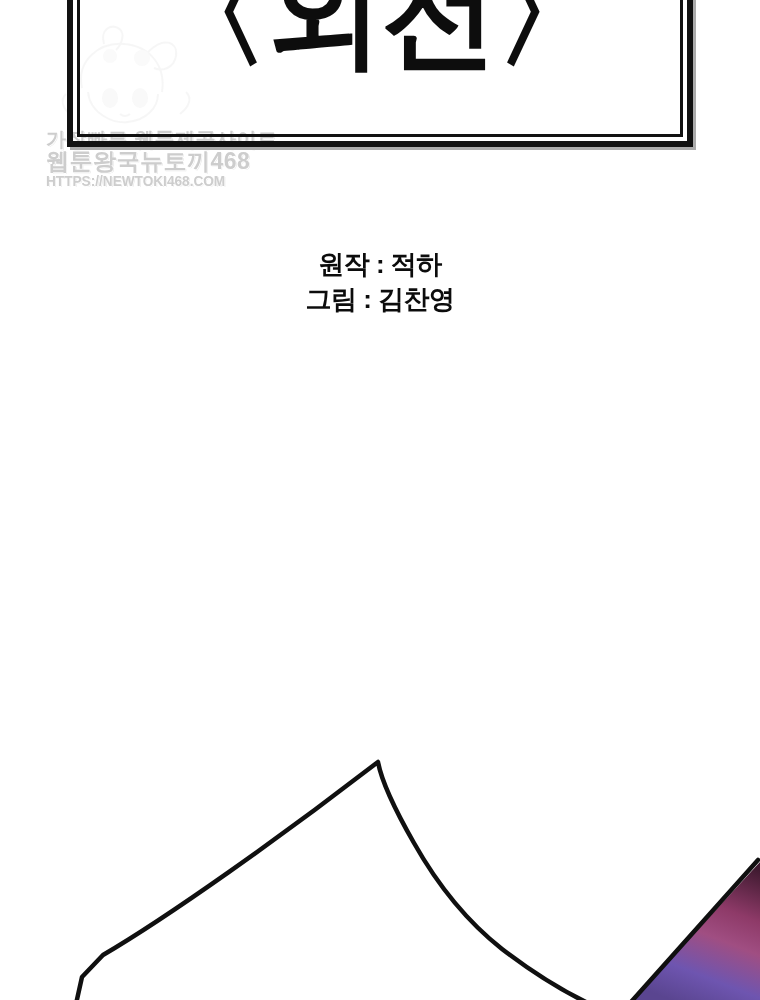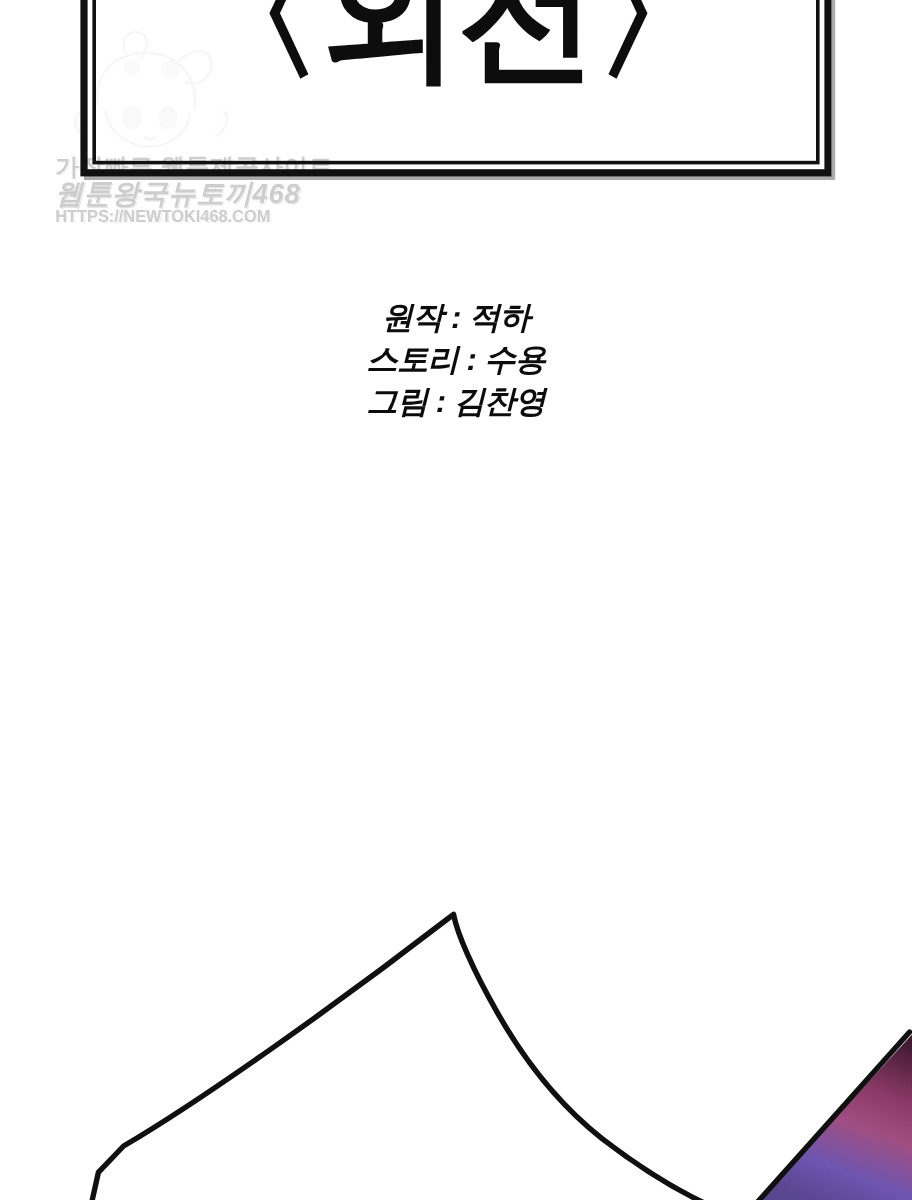--- a/index.html
+++ b/index.html
@@ -32,7 +32,7 @@
   .wm-line { position: absolute; left: 2px; white-space: nowrap; font-weight: 700;
              color: #cdcdcd; text-shadow: 0.5px 0.5px 0 #ffffff, 1px 1px 0 #e2e2e2; }
   .wm-line1 { top: 104px; font-size: 20px; letter-spacing: 0.5px; }
-  .wm-line2 { top: 124px; font-size: 23px; letter-spacing: 0.5px; font-style: italic; }
+  .wm-line2 { top: 124px; font-size: 23px; letter-spacing: 0.5px; }
   .wm-line3 { top: 151px; font-size: 14.5px; letter-spacing: 0px; transform: scaleX(0.94); transform-origin: left; }
 
   

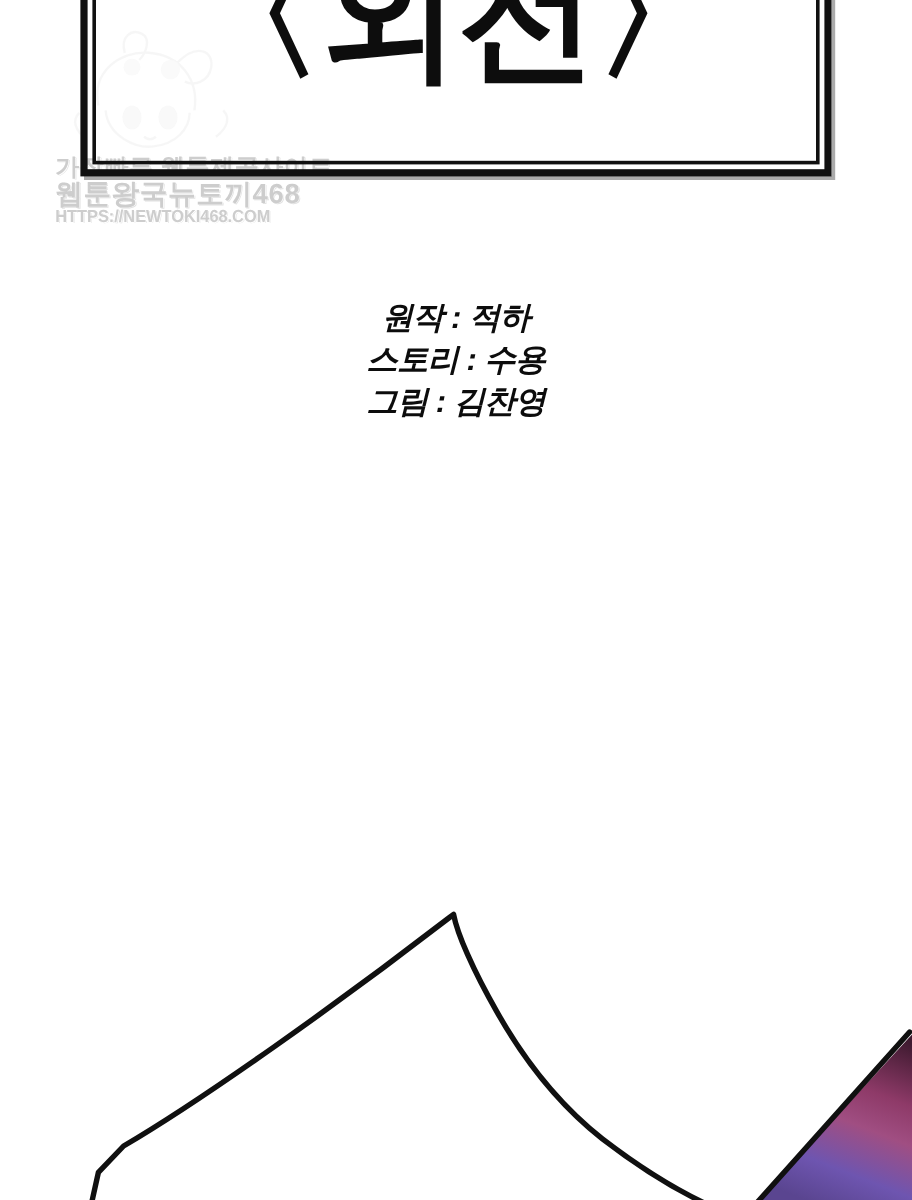--- a/index.html
+++ b/index.html
@@ -77,7 +77,6 @@
     top: 247px;
     text-align: center;
     z-index: 2;
-    font-style: italic;
   }
   .credit-line {
     font-size: 26px;

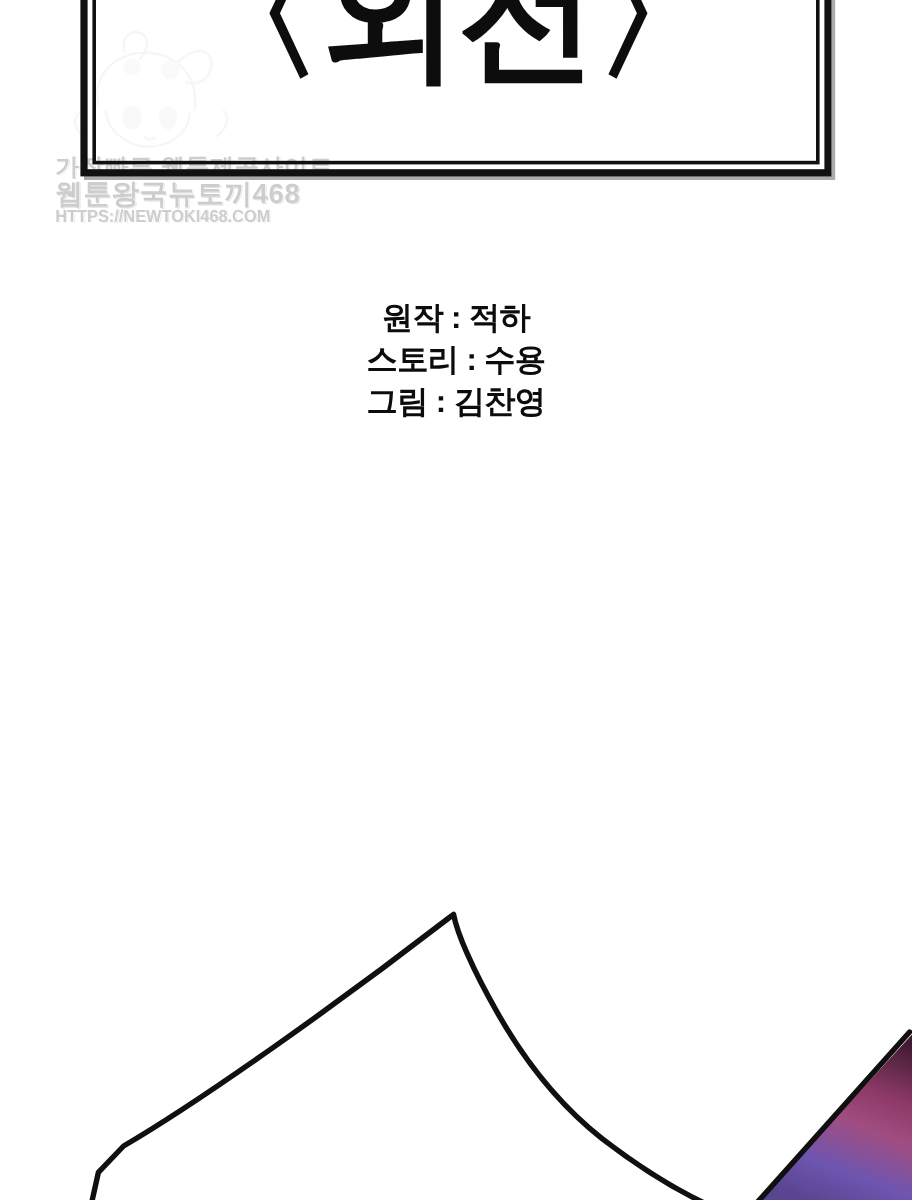--- a/index.html
+++ b/index.html
@@ -135,7 +135,6 @@
 
   <div class="credits">
     <div class="credit-line">원작 : 적하</div>
-    <div class="credit-line">스토리 : 수용</div>
     <div class="credit-line">그림 : 김찬영</div>
   </div>
 

